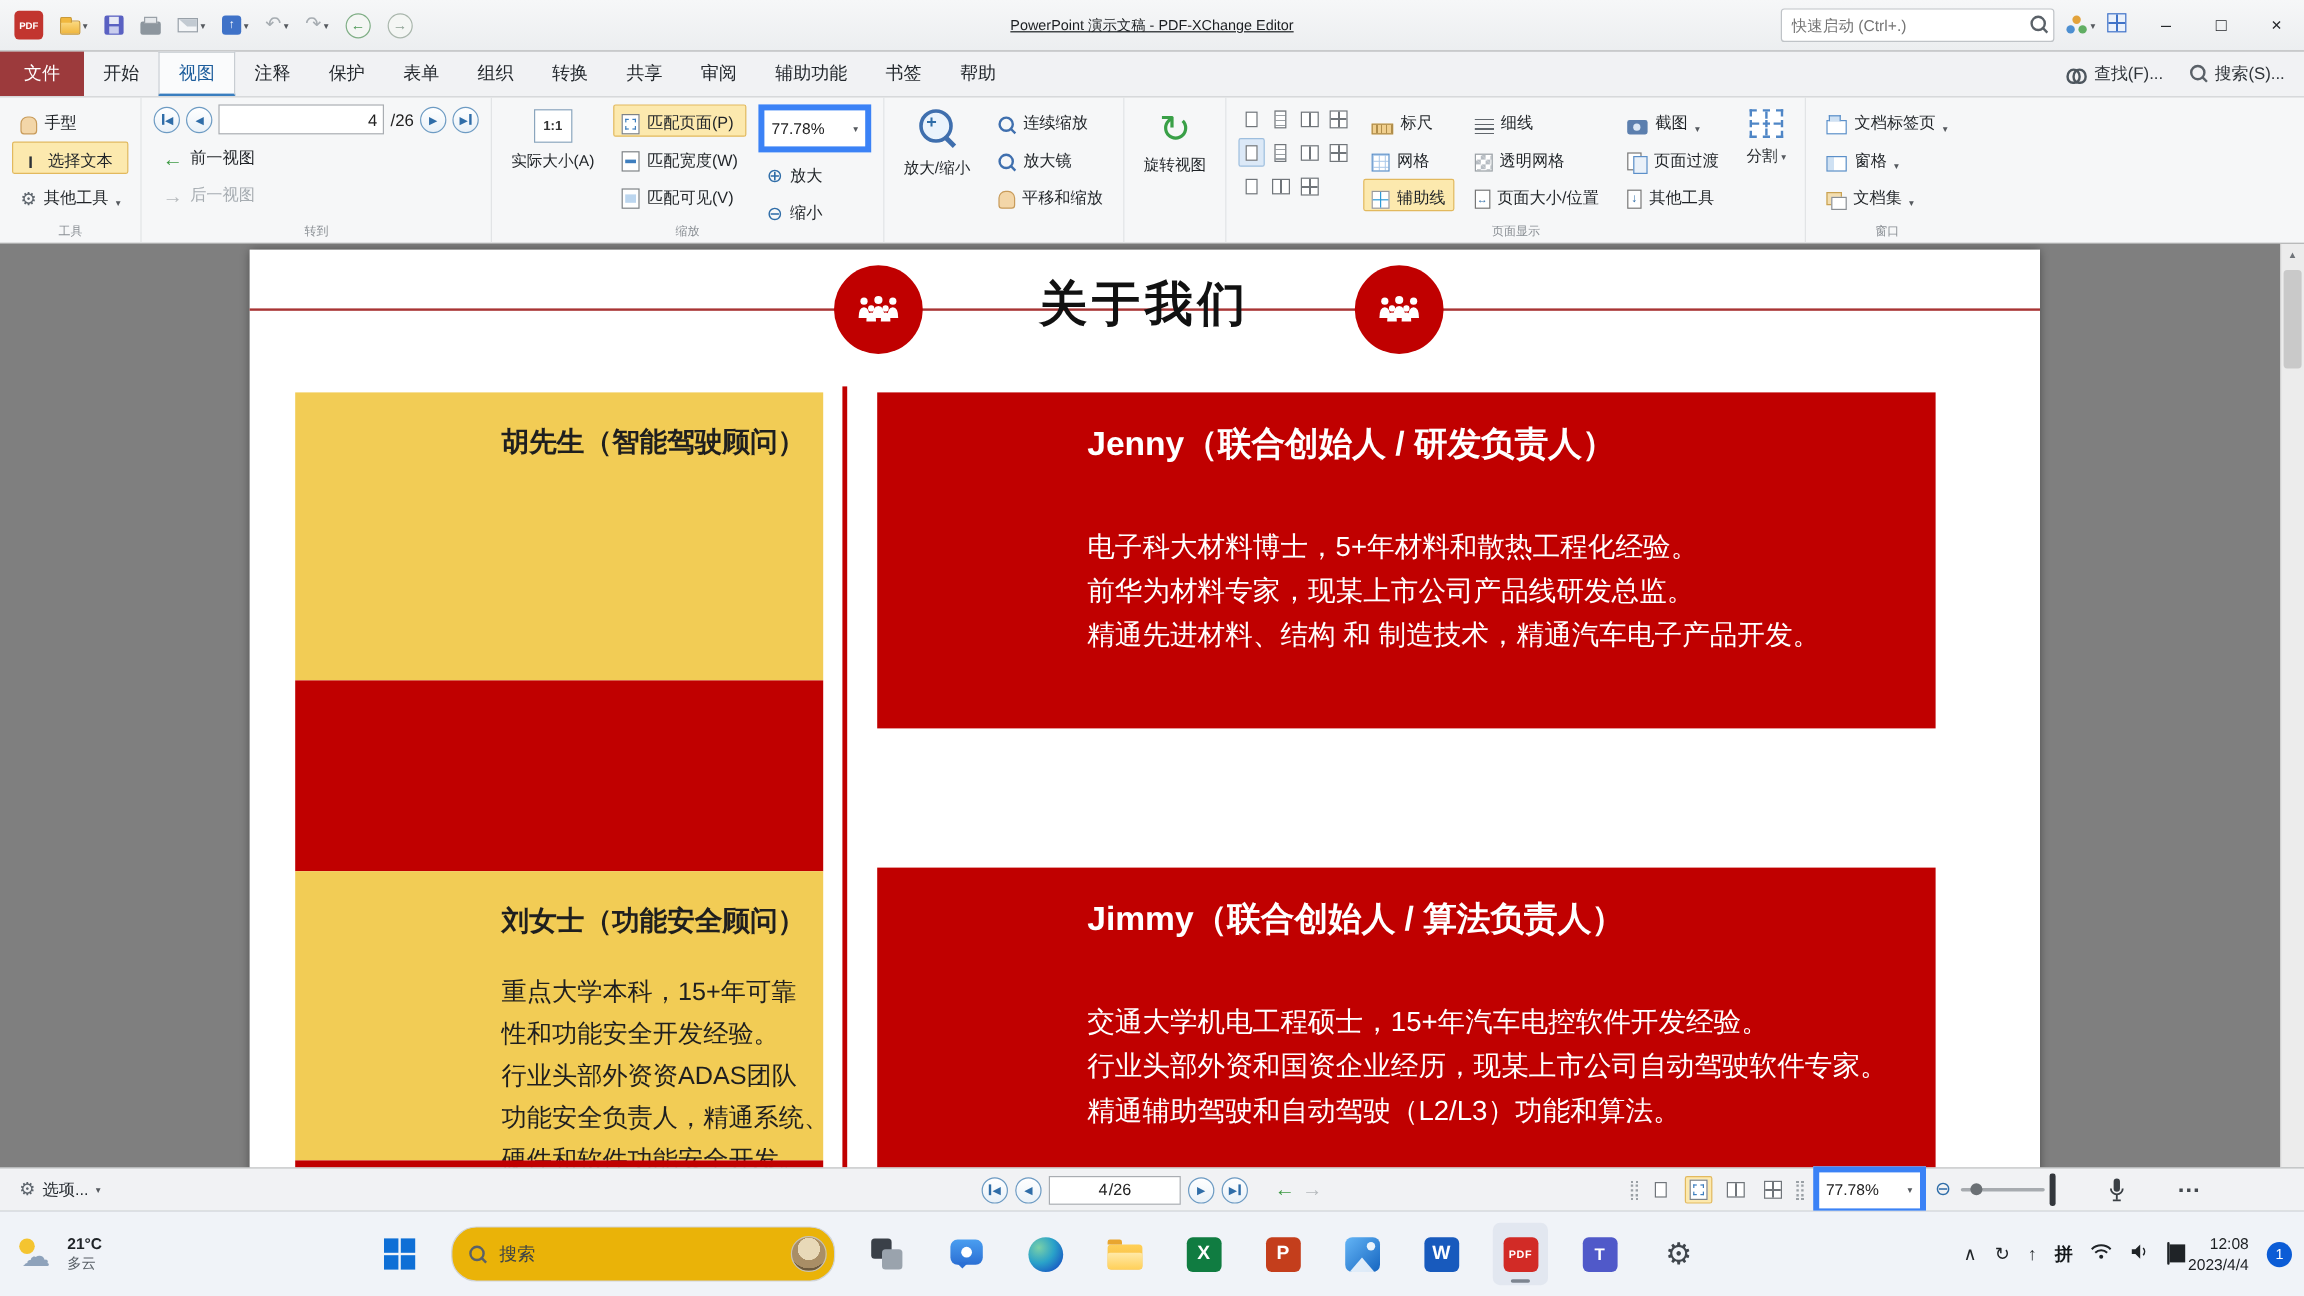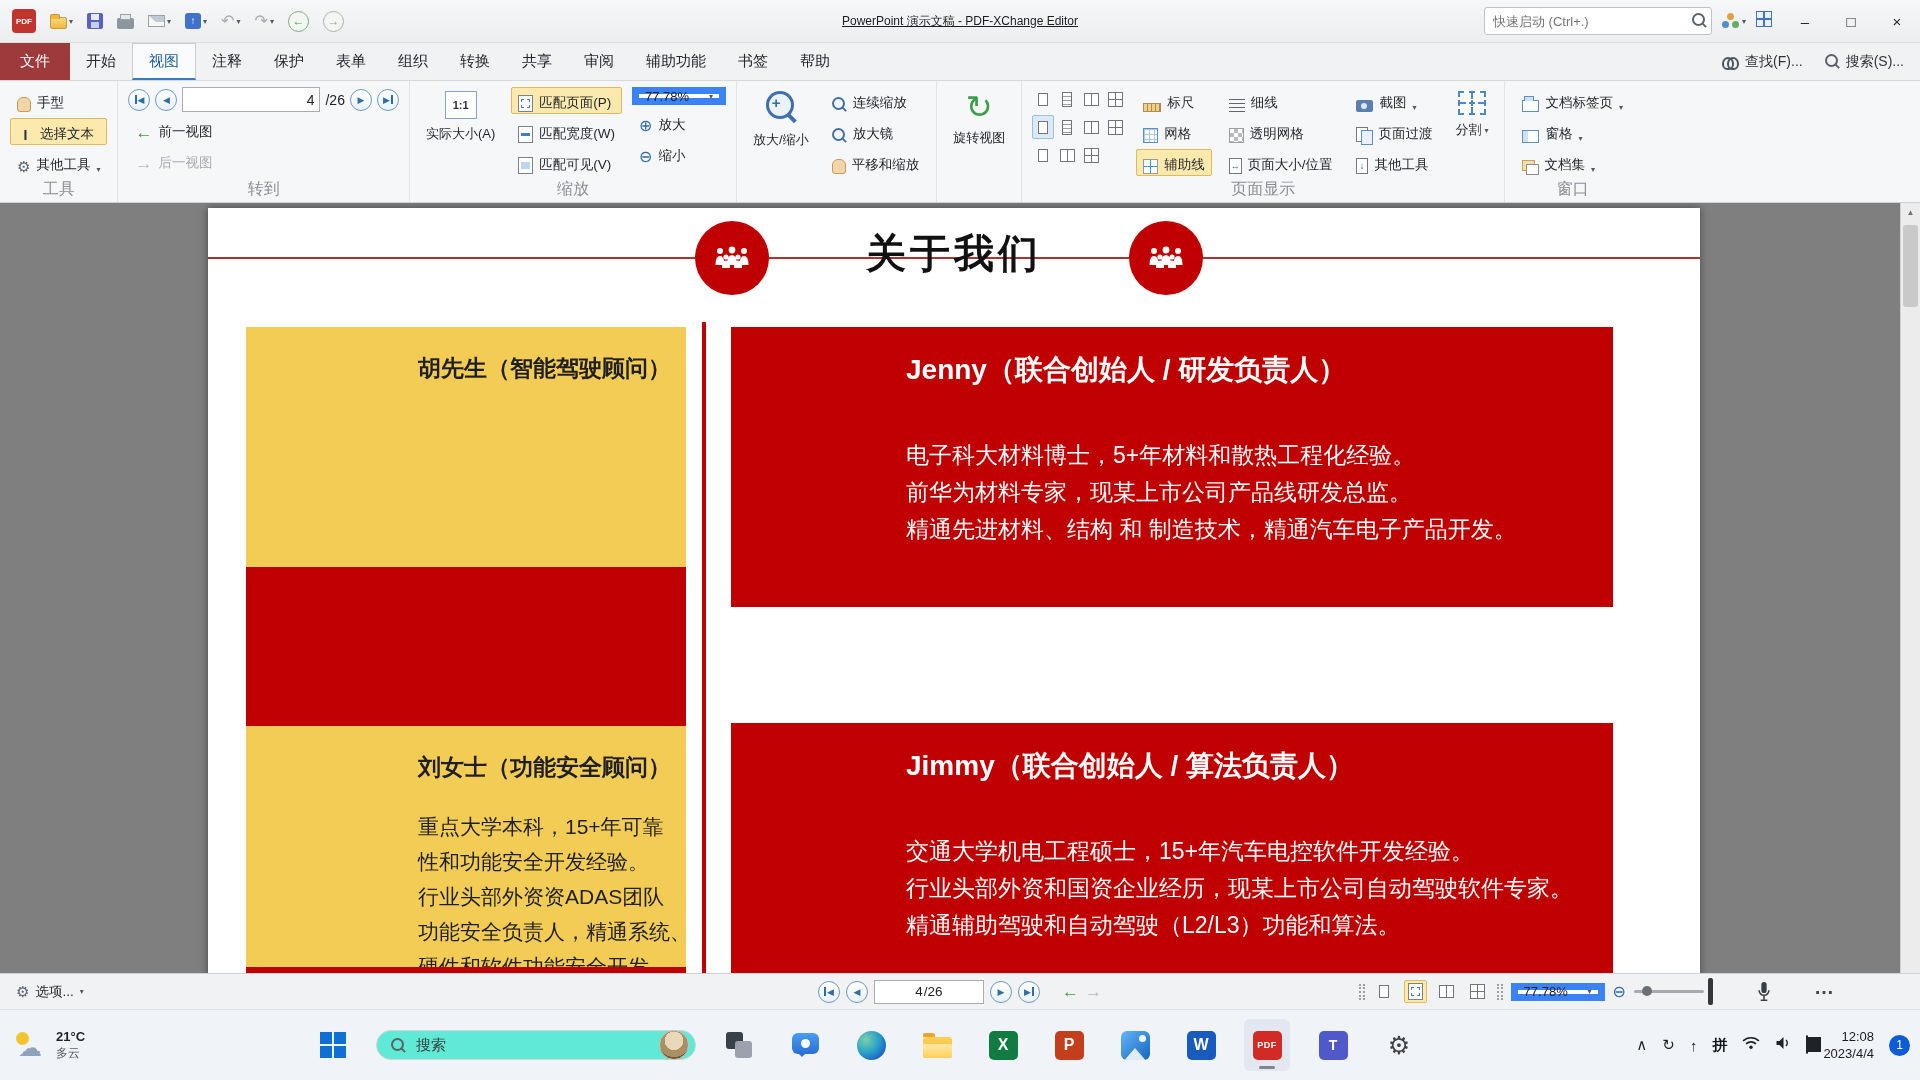--- a/index.html
+++ b/index.html
@@ -79,7 +79,7 @@
   .ic-fit.fp::after { content:""; position:absolute; inset:3px 2px; border:1px dashed #3f7fbf; }
   .ic-fit.fw::after { content:""; position:absolute; left:2px; right:2px; top:6px; height:3px; background:#3f7fbf; }
   .ic-fit.fv::after { content:""; position:absolute; inset:4px 2px; background:#bcd6ef; }
-  .zsel { display:flex; align-items:center; justify-content:space-between; width:94px; height:18px; background:#fff; border:7px solid #3b82f6; padding:0 6px; font-size:13px; color:#222; }
+  .zsel { display:flex; align-items:center; justify-content:space-between; width:94px; height:40px; background:#fff; border:5px solid #3b82f6; padding:0 6px; font-size:13px; color:#222; }
   .zpm { font-size:16px; color:#2f6da8; line-height:1; }
   .bigmag { position:relative; width:34px; height:34px; }
   .bigmag::before { content:""; position:absolute; top:0; left:2px; width:22px; height:22px; border:3px solid #3f6fae; border-radius:50%; background:#eaf3fc; }

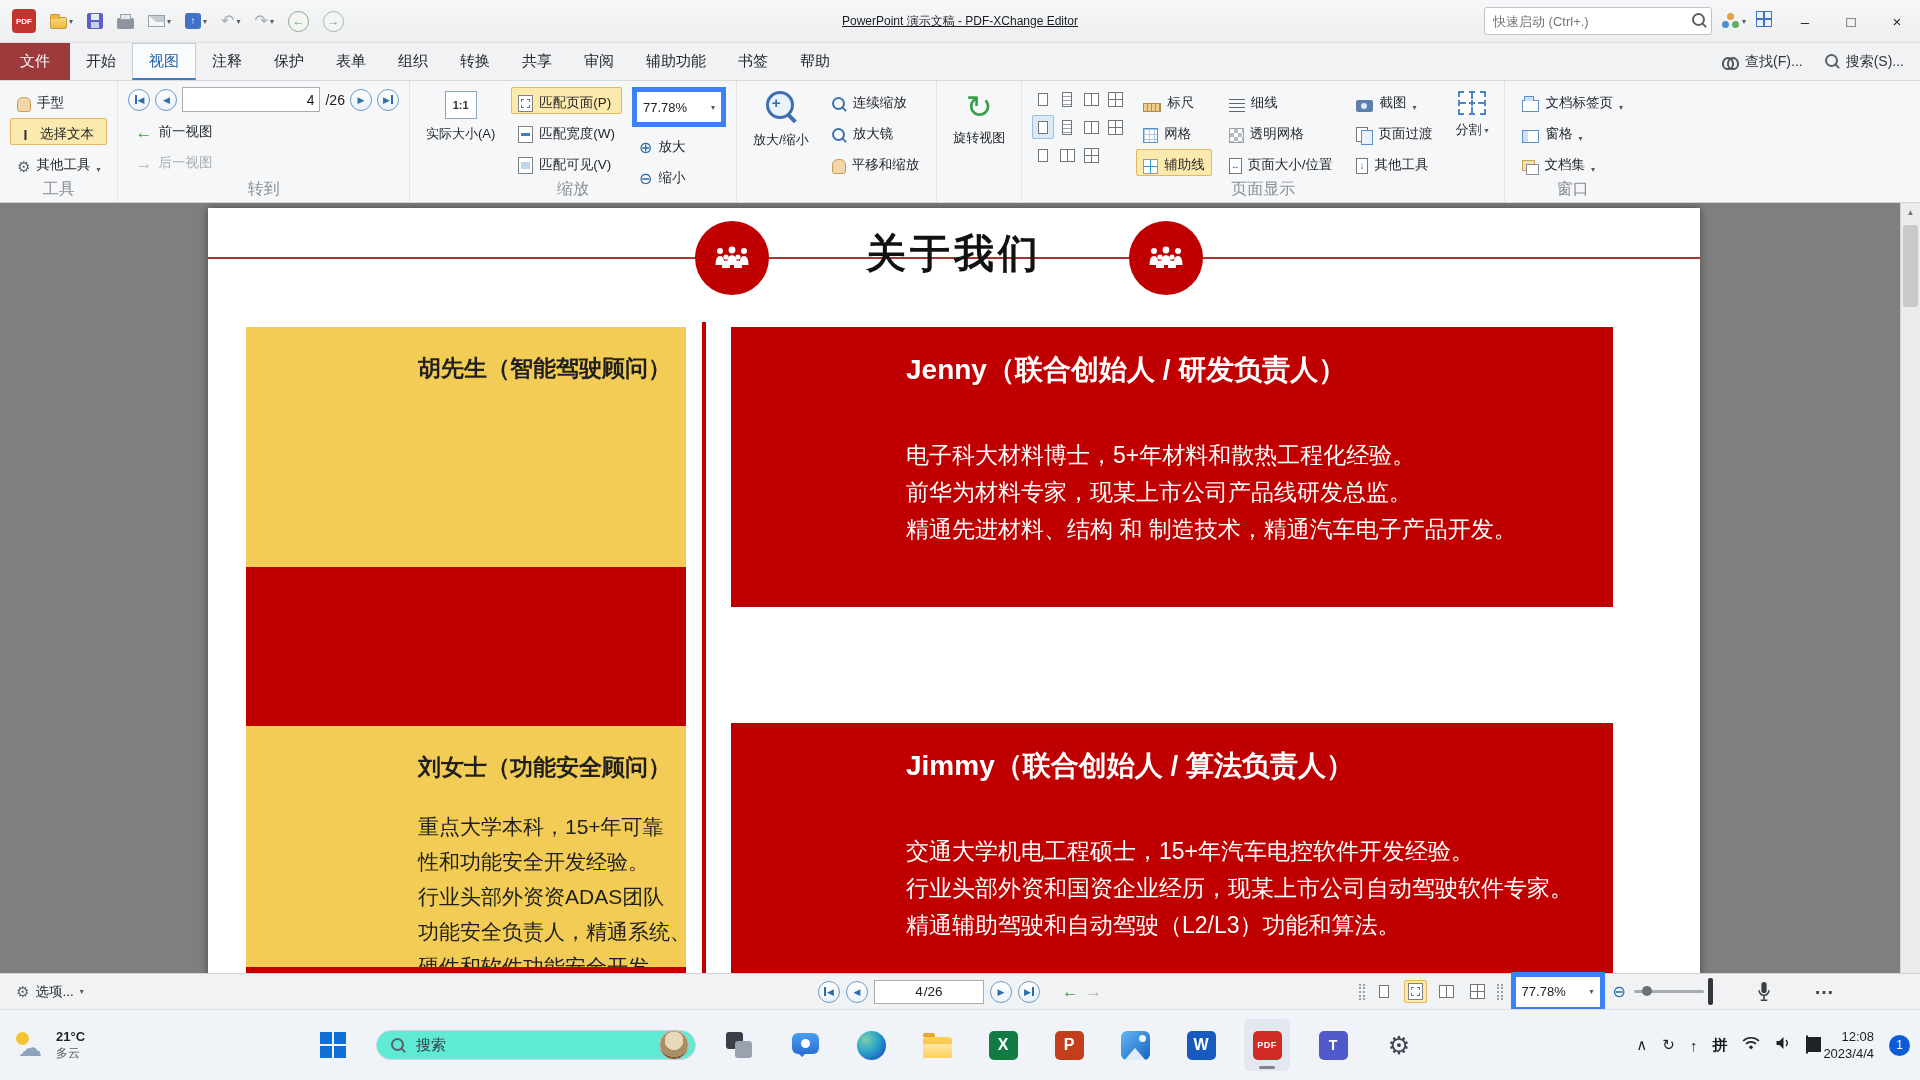--- a/index.html
+++ b/index.html
@@ -59,7 +59,7 @@
   .ribbon { position:absolute; top:81px; left:0; right:0; height:122px; background:#f6f7f8; border-bottom:1px solid #cfd1d3; display:flex; align-items:stretch; }
   .rg { position:relative; display:flex; align-items:flex-start; gap:10px; padding:6px 10px 20px; border-right:1px solid #e2e4e6; }
   .rg.nosep { border-right:none; }
-  .rg-label { position:absolute; bottom:2px; left:0; right:0; text-align:center; font-size:16px; color:#8a8f94; white-space:nowrap; }
+  .rg-label { position:absolute; bottom:2px; left:0; right:0; text-align:center; font-size:10px; color:#8a8f94; white-space:nowrap; }
   .vcol { display:flex; flex-direction:column; gap:4px; }
   .rbtn { display:flex; align-items:flex-end; gap:6px; height:27px; padding:1px 6px; font-size:13.5px; color:#1f2327; border:1px solid transparent; border-radius:2px; white-space:nowrap; }
   .rbtn.hl { background:#fce9ae; border-color:#e2b95e; }

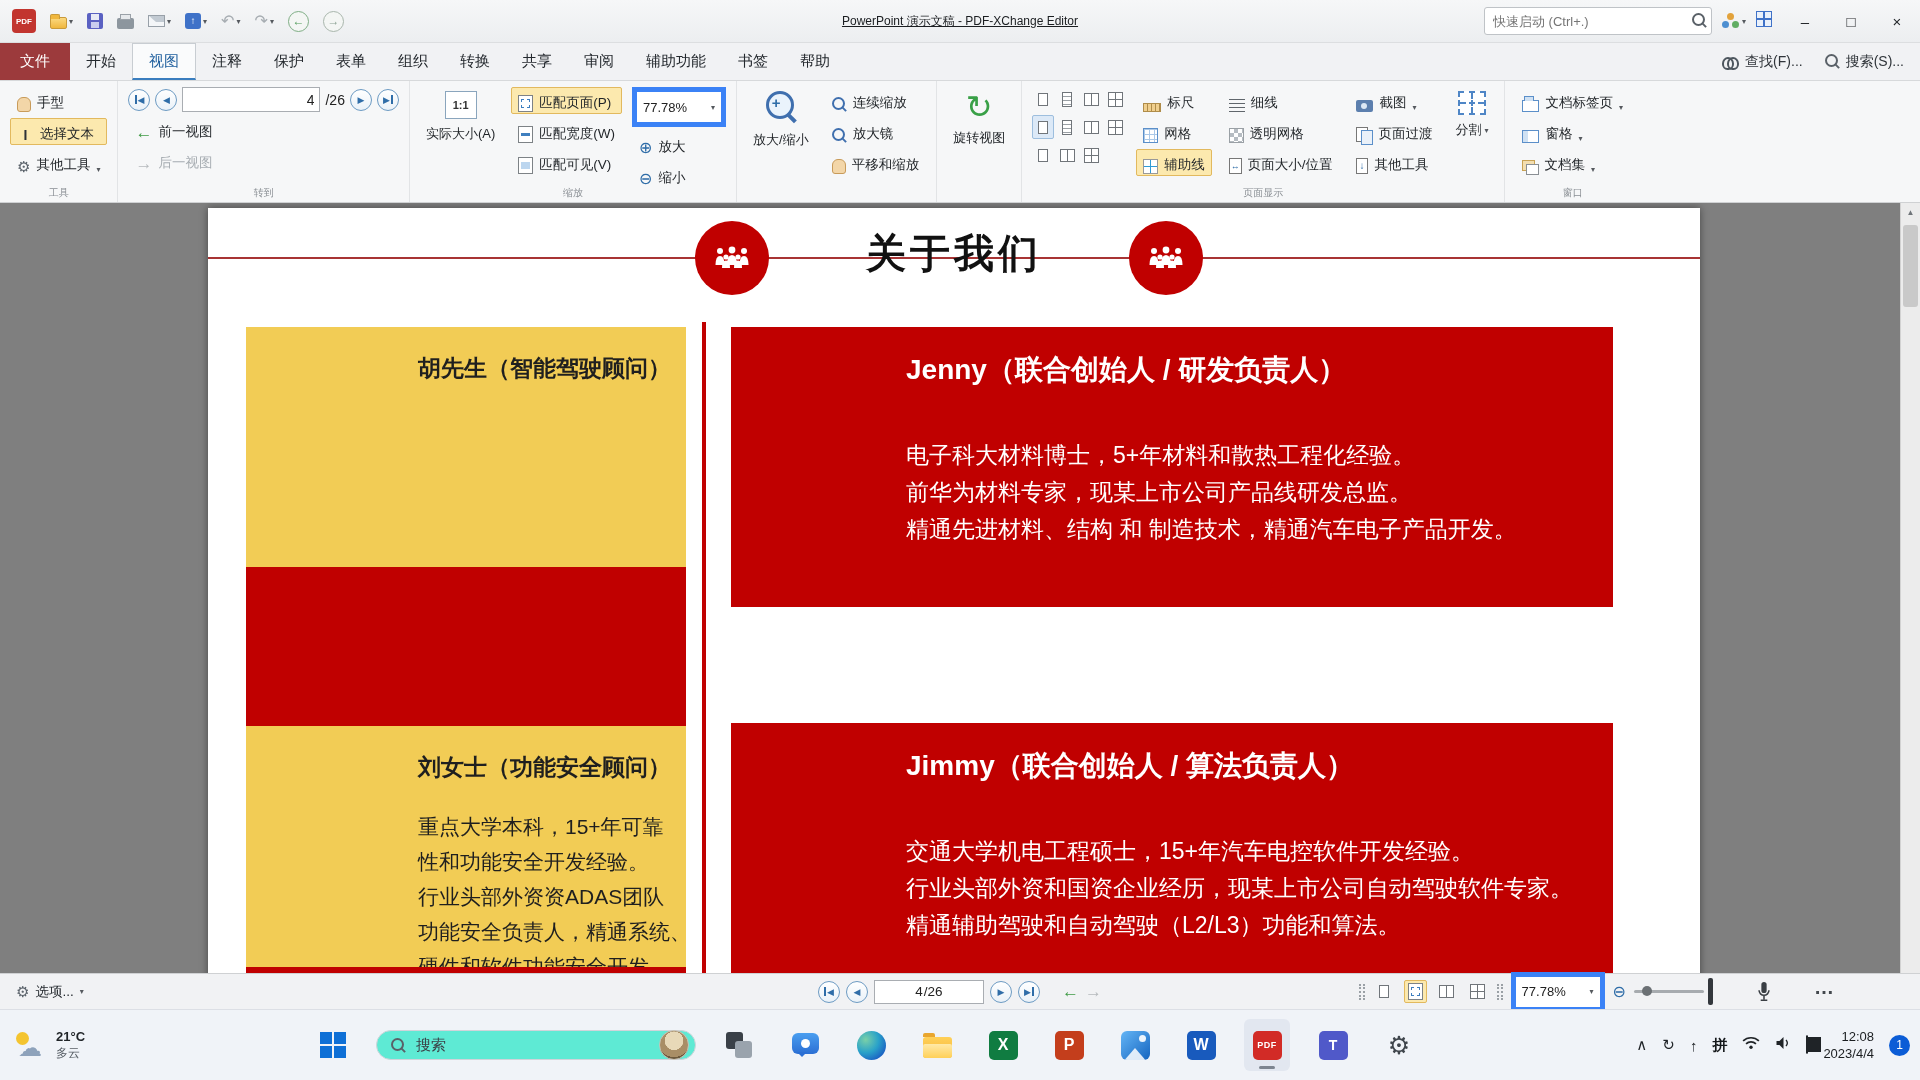--- a/index.html
+++ b/index.html
@@ -171,7 +171,7 @@
   .tapp.active::after { content:""; position:absolute; bottom:2px; left:50%; transform:translateX(-50%); width:16px; height:3px; border-radius:2px; background:#7d8590; }
   .ic-win { display:grid; grid-template-columns:12px 12px; gap:2px; }
   .ic-win i { width:12px; height:12px; background:#0e6fd6; }
-  .spill { width:320px; height:30px; background:#5eead4; border:1px solid #d0d4da; border-radius:21px; display:flex; align-items:center; gap:10px; padding:0 6px 0 14px; font-size:15px; color:#3c4248; flex:none; }
+  .spill { width:320px; height:46px; background:#eab308; border:1px solid #d0d4da; border-radius:21px; display:flex; align-items:center; gap:10px; padding:0 6px 0 14px; font-size:15px; color:#3c4248; flex:none; }
   .simg { width:30px; height:30px; border-radius:50%; margin-left:auto; background:radial-gradient(circle at 50% 35%,#e8d9b8 0 40%,#a98e66 41% 70%,#6d5a3e 71%); border:1px solid #c9c2b4; }
   .ic-tview { position:relative; width:26px; height:26px; }
   .ic-tview::before { content:""; position:absolute; left:0; top:0; width:17px; height:17px; background:#3a4048; border-radius:3px; }

